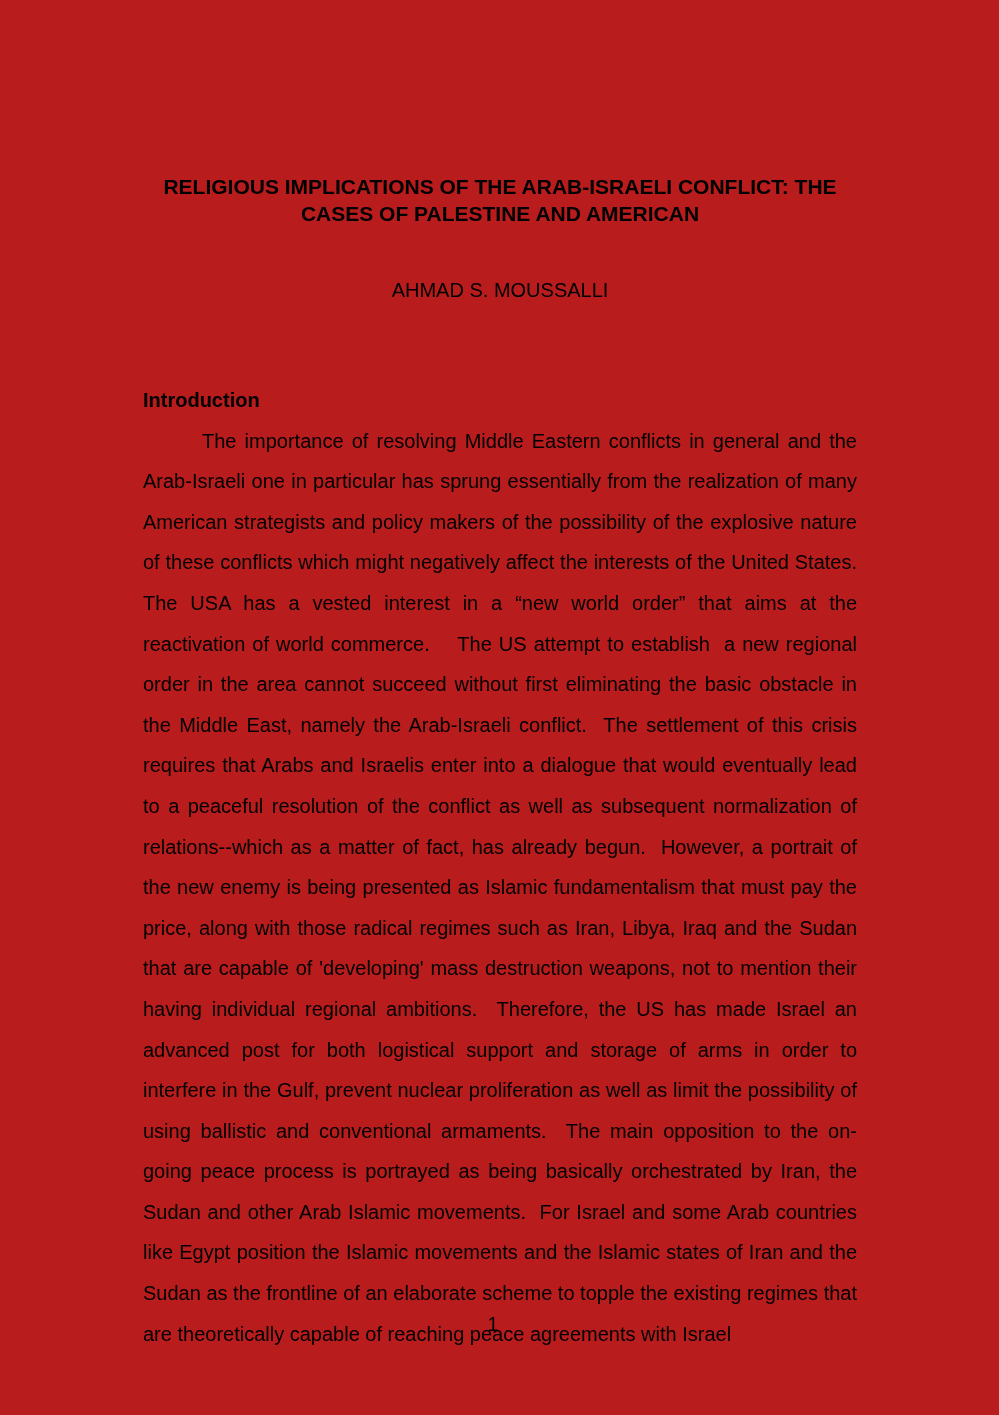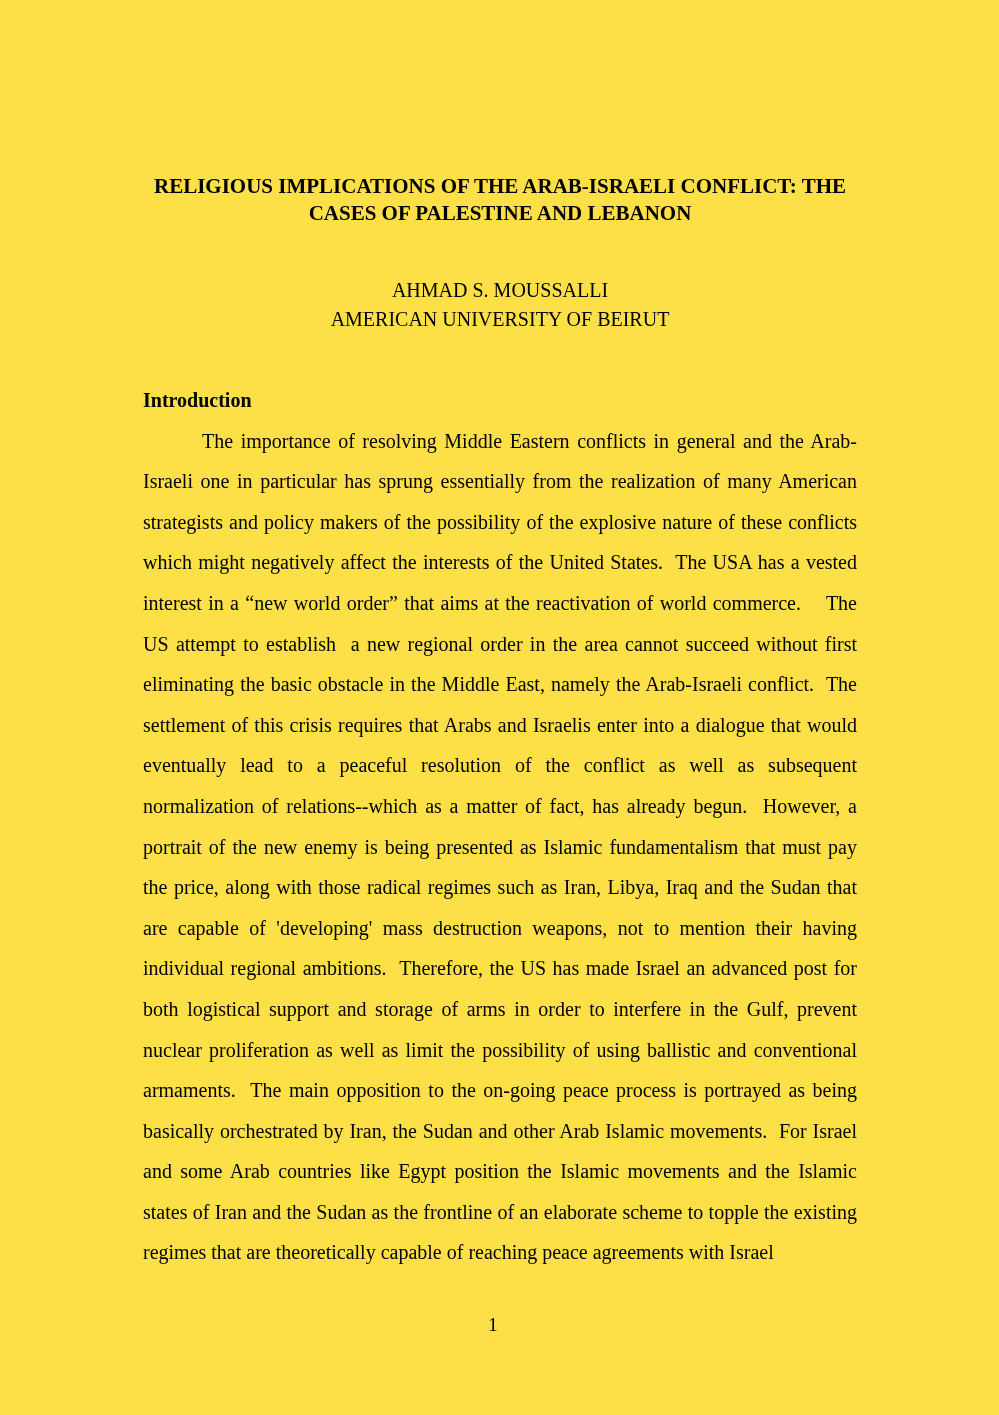--- a/index.html
+++ b/index.html
@@ -11,9 +11,9 @@
     position: relative;
     width: 999px;
     height: 1415px;
-    background: #fde047;
+    background: #b91c1c;
     color: #000000;
-    font-family: Liberation Serif, serif;
+    font-family: Liberation Sans, sans-serif;
     overflow: hidden;
   }
   .title-block {

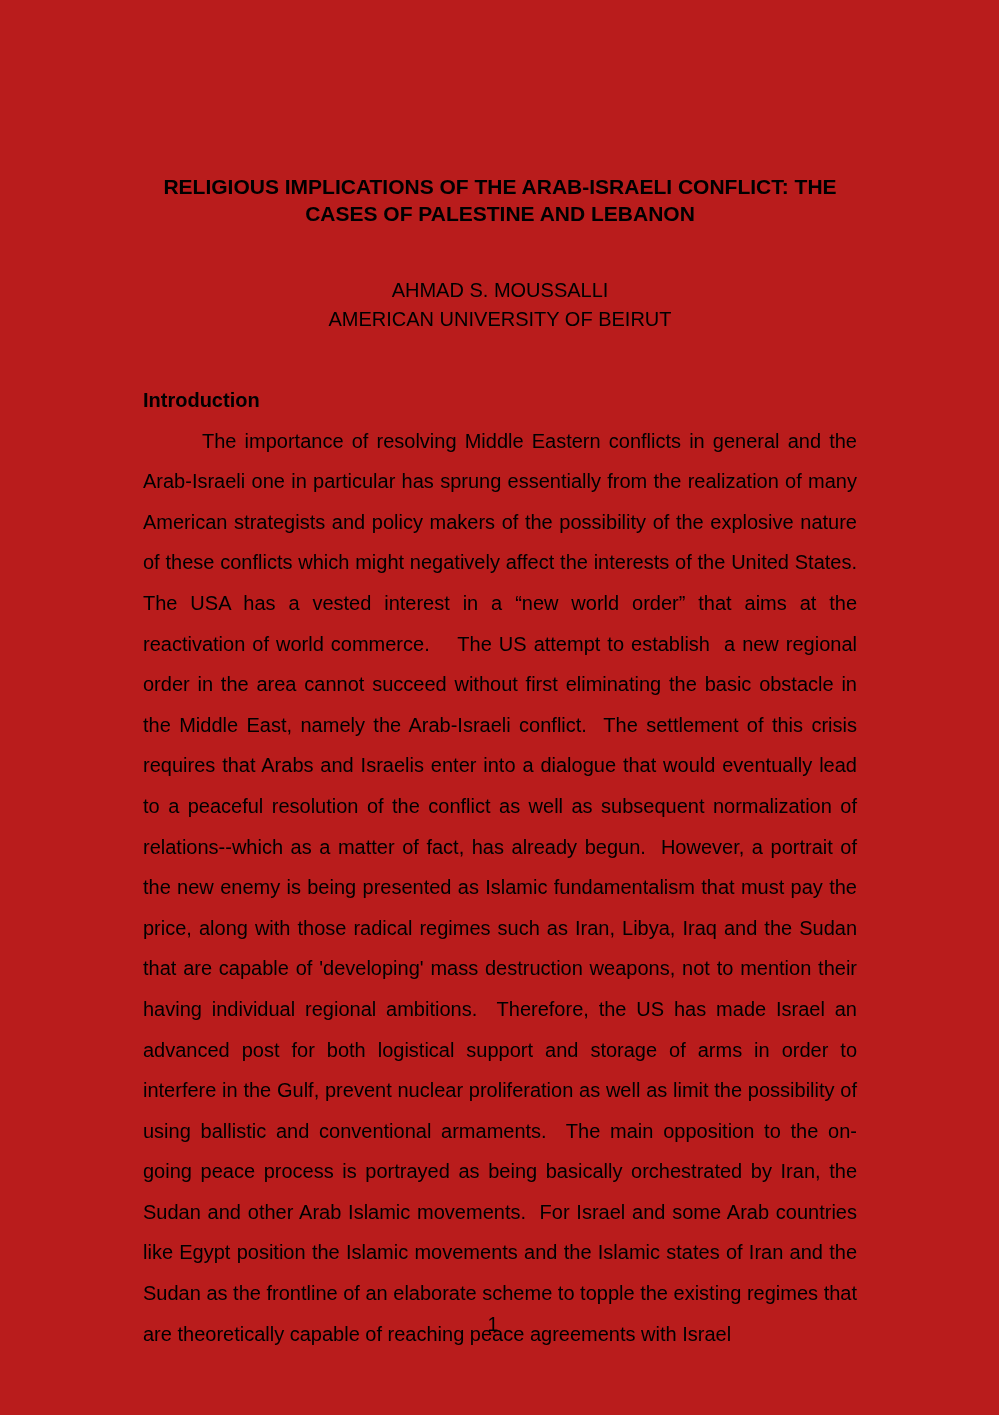--- a/index.html
+++ b/index.html
@@ -72,7 +72,7 @@
 
   <div class="title-block">
     <div>RELIGIOUS IMPLICATIONS OF THE ARAB-ISRAELI CONFLICT: THE</div>
-    <div>CASES OF PALESTINE AND LEBANON</div>
+    <div>CASES OF PALESTINE AND AMERICAN</div>
   </div>
 
   <div class="author-block">

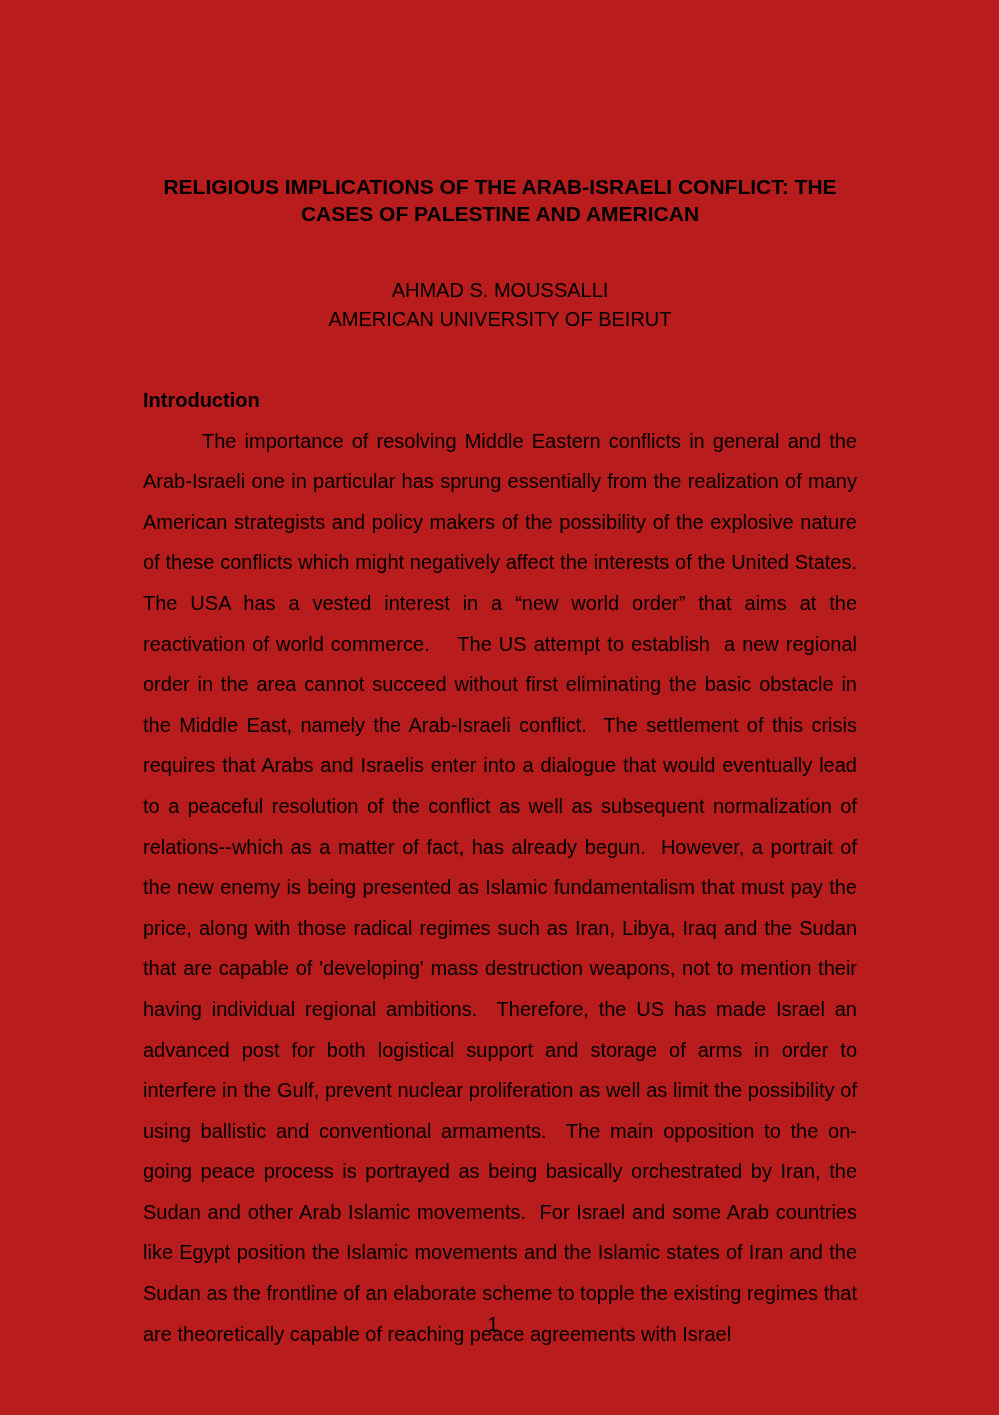--- a/index.html
+++ b/index.html
@@ -77,7 +77,6 @@
 
   <div class="author-block">
     <div>AHMAD S. MOUSSALLI</div>
-    <div>AMERICAN UNIVERSITY OF BEIRUT</div>
   </div>
 
   <div class="content">

